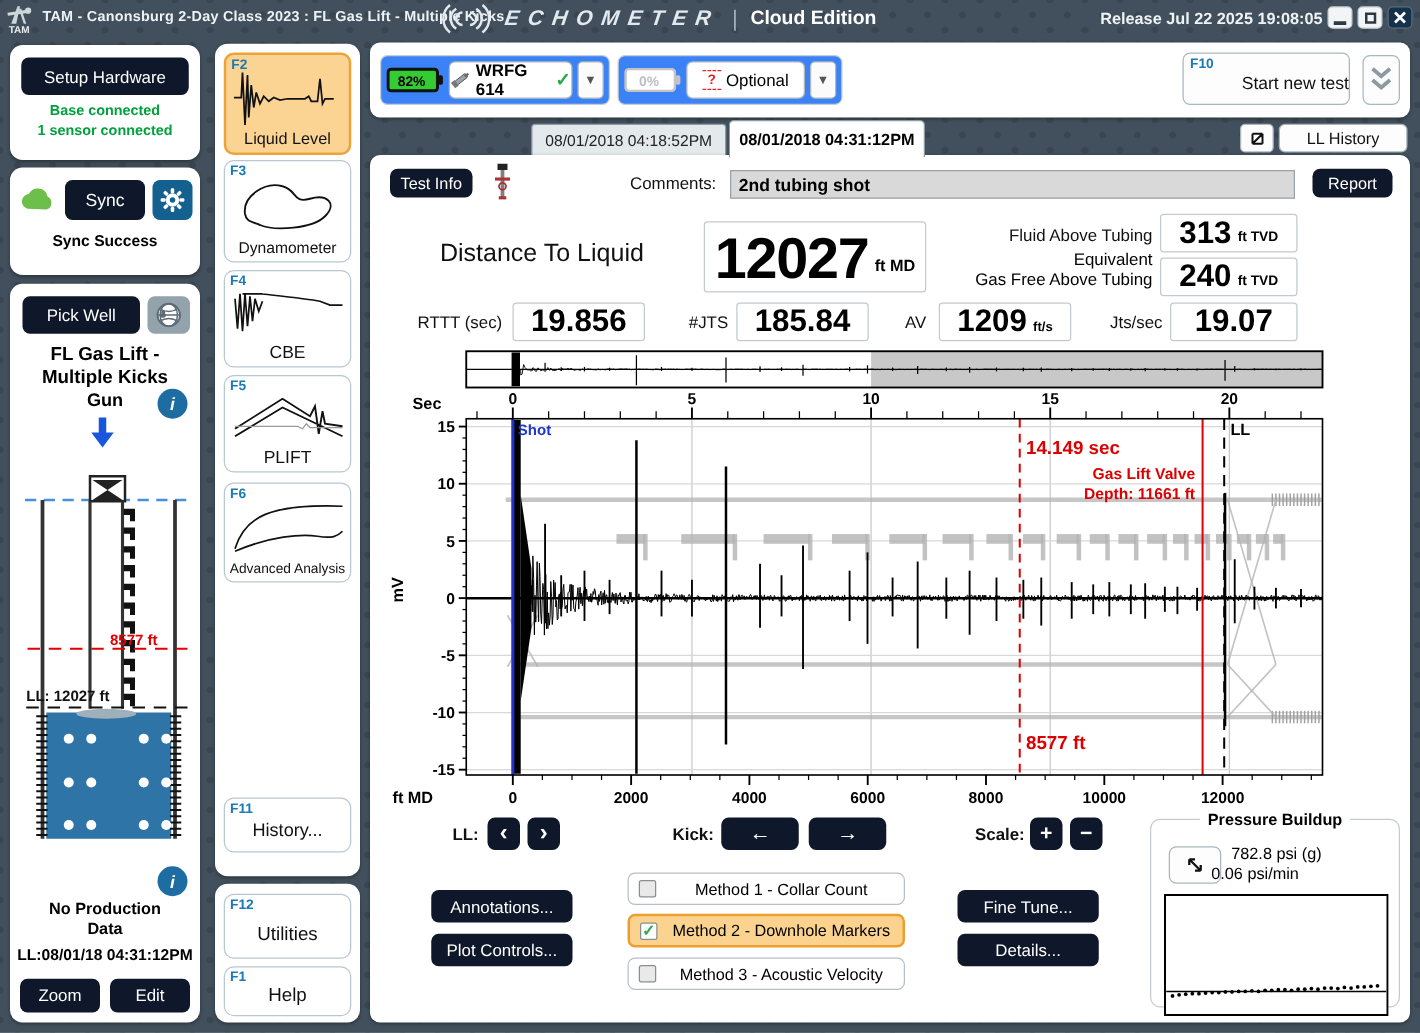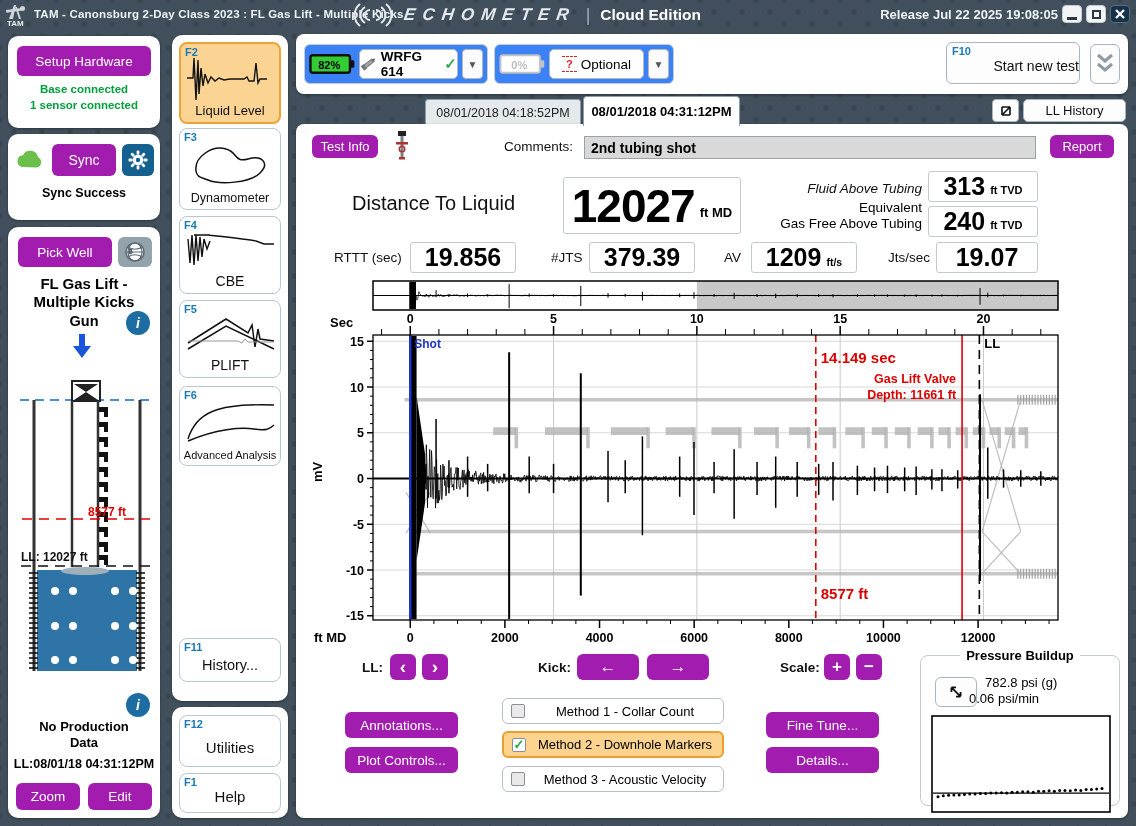--- a/index.html
+++ b/index.html
@@ -10,7 +10,7 @@
                      radial-gradient(circle,#394651 2.4px,transparent 3px);
     background-size:28px 24px;background-position:0 0,14px 12px;}
   .panel{position:absolute;background:#fff;border-radius:10px;box-shadow:0 1px 3px rgba(0,0,0,.35);}
-  .btn-blue{display:flex;align-items:center;justify-content:center;background:#a21caf;color:#fff;
+  .btn-blue{display:flex;align-items:center;justify-content:center;background:#0f172a;color:#fff;
     border:none;border-radius:6px;font-size:13.5px;cursor:pointer;}
   .btn-ghost{display:flex;align-items:center;justify-content:center;background:#fdfdfd;color:#111;
     border:1.5px solid #aab6bd;border-radius:6px;font-size:13px;cursor:pointer;}

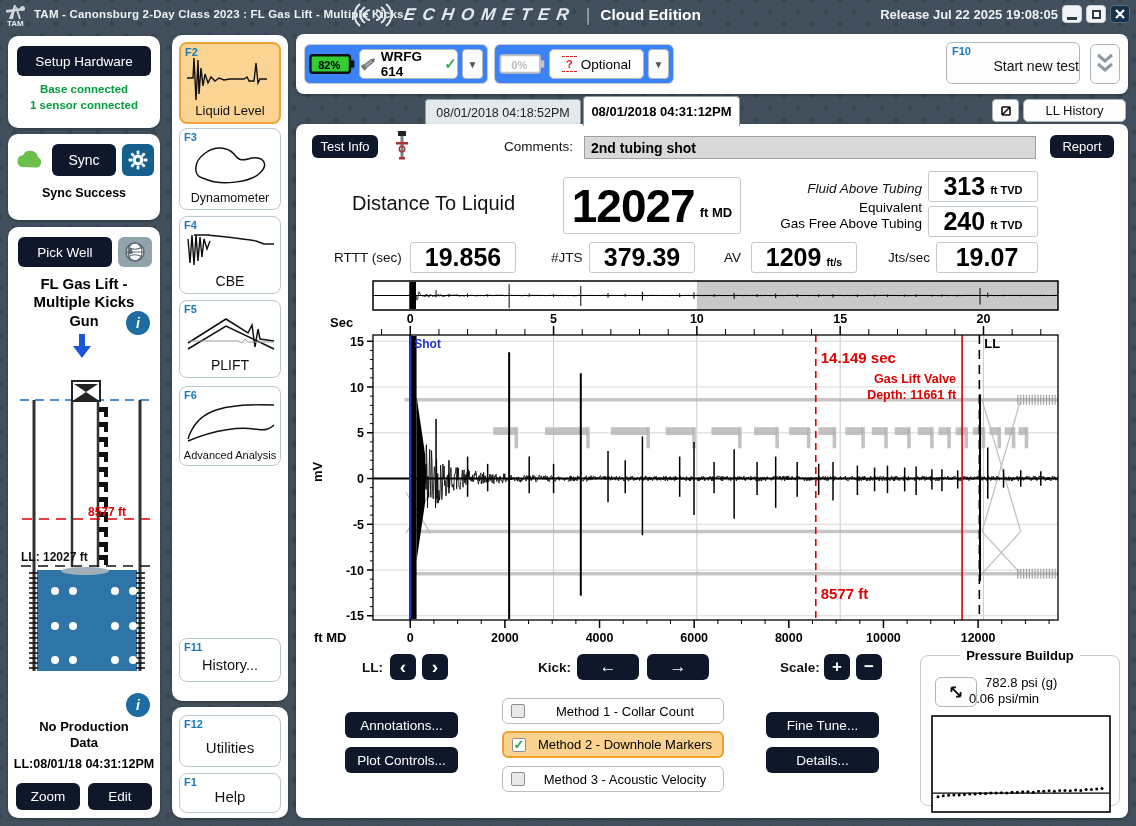--- a/index.html
+++ b/index.html
@@ -377,7 +377,7 @@
       <span class="vbig" style="font-size:46px;letter-spacing:-1px;">12027</span>
       <span class="vunit" style="font-size:13px;margin-top:14px;">ft MD</span>
     </div>
-    <span class="flabel" style="left:458px;top:57px;width:168px;text-align:right;font-style:italic;">Fluid Above Tubing</span>
+    <span class="flabel" style="left:458px;top:57px;width:168px;text-align:right;">Fluid Above Tubing</span>
     <div class="vbox" style="left:632px;top:47px;width:110px;height:31px;">
       <span class="vbig" style="font-size:25px;">313</span>
       <span class="vunit" style="font-size:11px;margin-top:7px;">ft TVD</span>

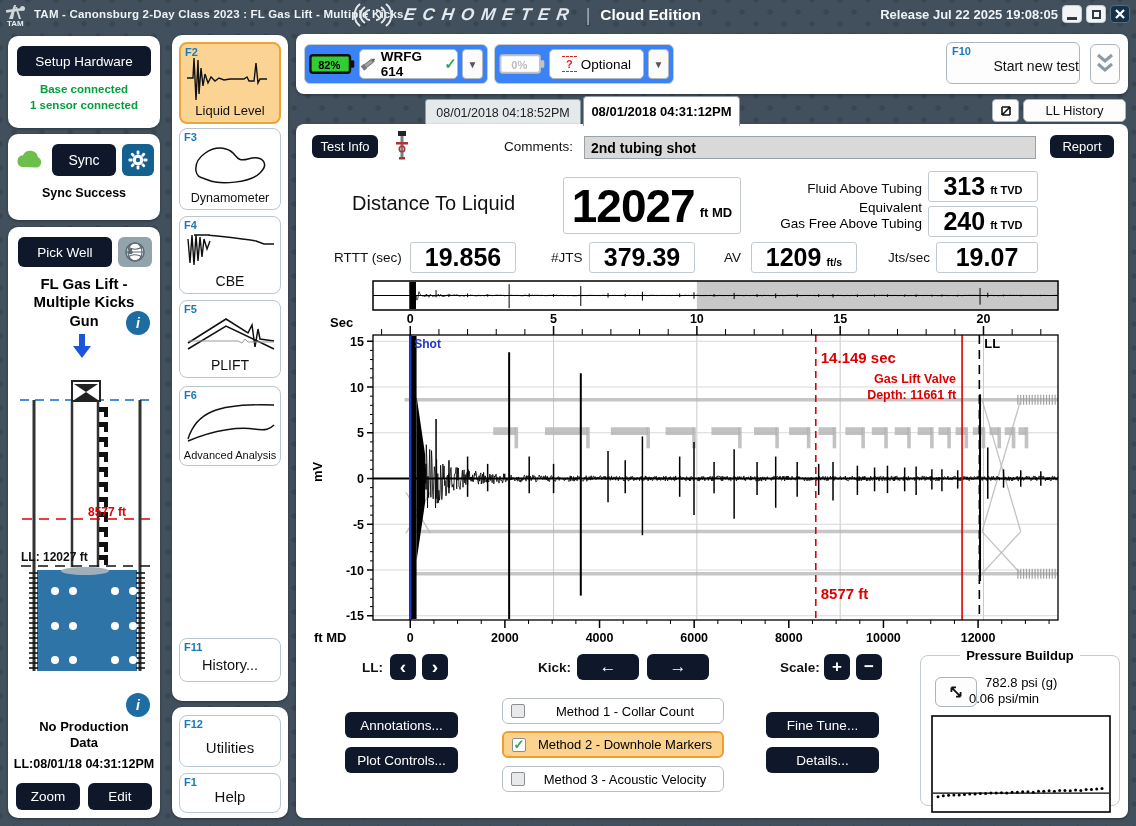--- a/index.html
+++ b/index.html
@@ -397,7 +397,7 @@
       </div>
     <span class="flabel" style="left:255px;top:126px;">#JTS</span>
     <div class="vbox" style="left:293px;top:118px;width:106px;height:31px;">
-      <span class="vbig" style="font-size:25px;">379.39</span>
+      <span class="vbig" style="font-size:25px;">185.84</span>
       </div>
     <span class="flabel" style="left:428px;top:126px;">AV</span>
     <div class="vbox" style="left:455px;top:118px;width:106px;height:31px;">

